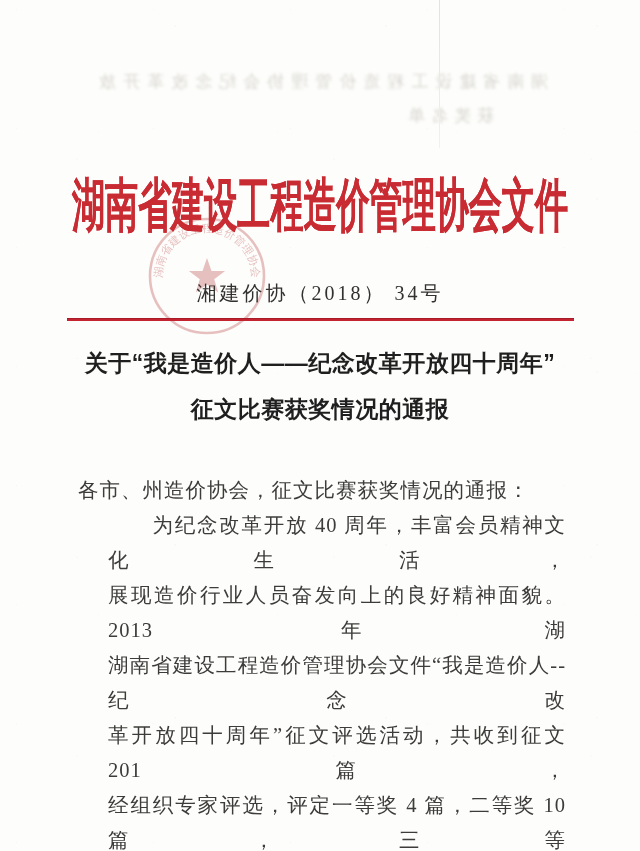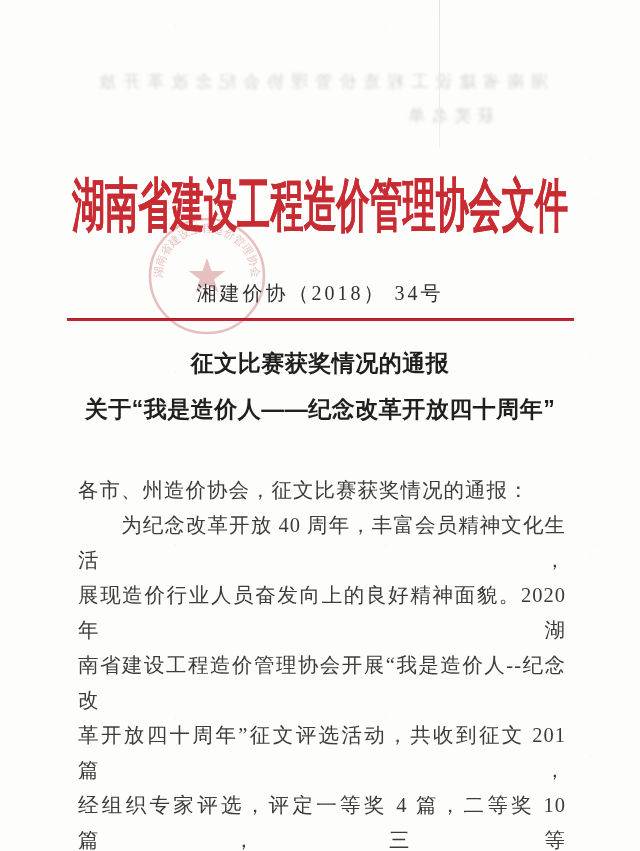--- a/index.html
+++ b/index.html
@@ -160,8 +160,8 @@
   <div class="red-rule"></div>
 
   <div class="doc-title">
+    <div>关于“我是造价人——纪念改革开放四十周年”</div>
     <div>征文比赛获奖情况的通报</div>
-    <div>关于“我是造价人——纪念改革开放四十周年”</div>
   </div>
 
   <div class="body-text">

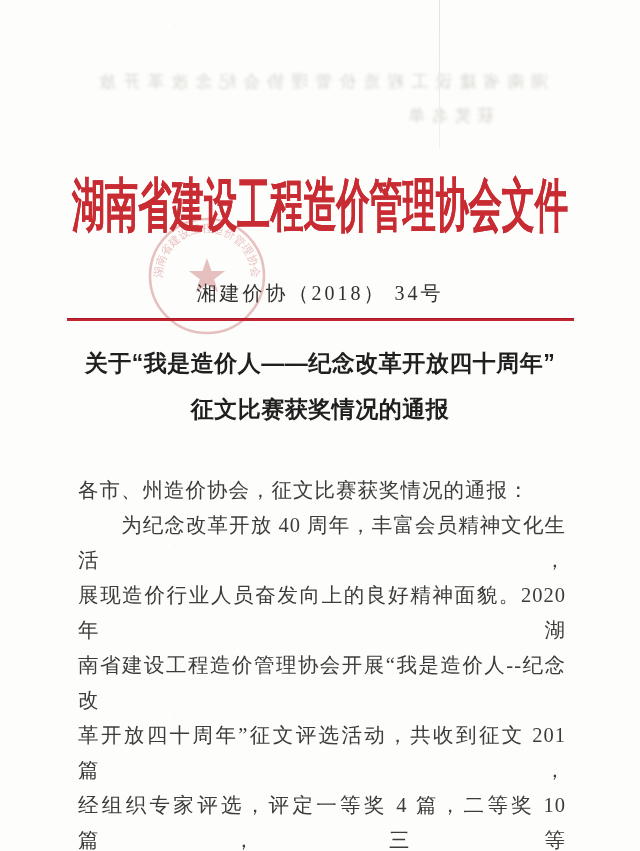--- a/index.html
+++ b/index.html
@@ -129,6 +129,7 @@
   .body-line {
     text-align: justify;
     text-align-last: justify;
+    margin-left: 30px;
   }
 </style>
 </head>

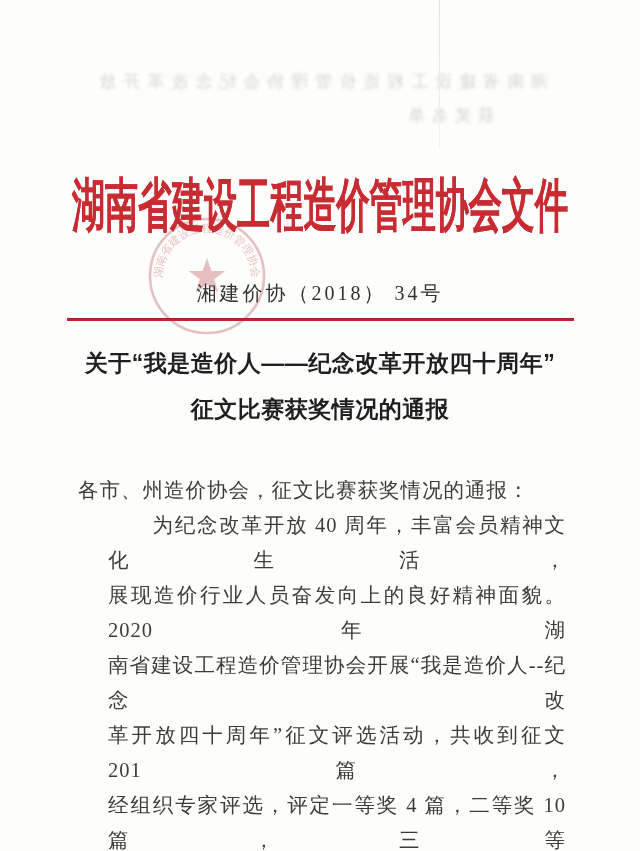--- a/index.html
+++ b/index.html
@@ -169,7 +169,7 @@
     <div class="salutation">各市、州造价协会，征文比赛获奖情况的通报：</div>
     <div>
         <div class="body-line">　　为纪念改革开放 40 周年，丰富会员精神文化生活，</div>
-        <div class="body-line">展现造价行业人员奋发向上的良好精神面貌。2020 年湖</div>
+        <div class="body-line">展现造价行业人员奋发向上的良好精神面貌。2013 年湖</div>
         <div class="body-line">南省建设工程造价管理协会开展“我是造价人--纪念改</div>
         <div class="body-line">革开放四十周年”征文评选活动，共收到征文 201 篇，</div>
         <div class="body-line">经组织专家评选，评定一等奖 4 篇，二等奖 10 篇，三等</div>

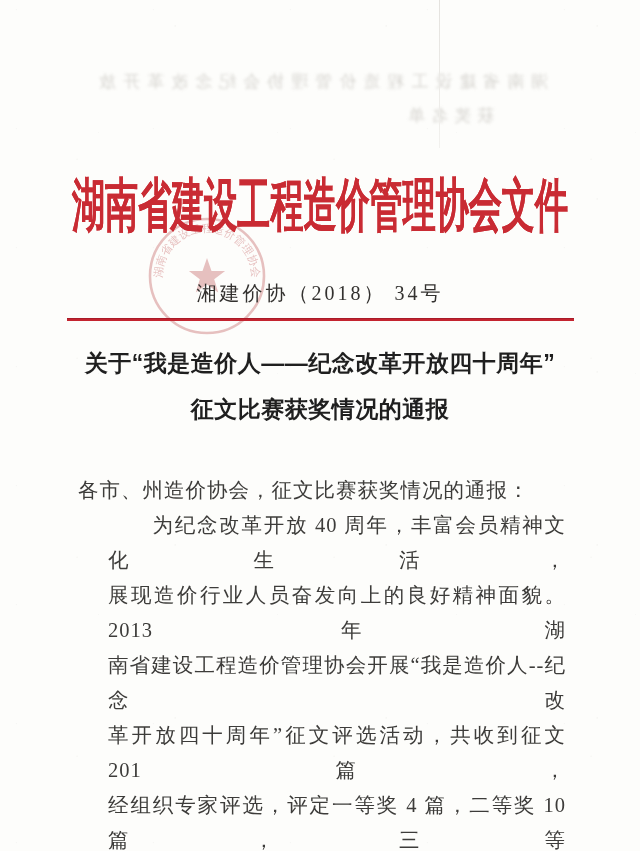--- a/index.html
+++ b/index.html
@@ -170,7 +170,7 @@
     <div>
         <div class="body-line">　　为纪念改革开放 40 周年，丰富会员精神文化生活，</div>
         <div class="body-line">展现造价行业人员奋发向上的良好精神面貌。2013 年湖</div>
-        <div class="body-line">南省建设工程造价管理协会开展“我是造价人--纪念改</div>
+        <div class="body-line">湖南省建设工程造价管理协会文件“我是造价人--纪念改</div>
         <div class="body-line">革开放四十周年”征文评选活动，共收到征文 201 篇，</div>
         <div class="body-line">经组织专家评选，评定一等奖 4 篇，二等奖 10 篇，三等</div>
       </div>

